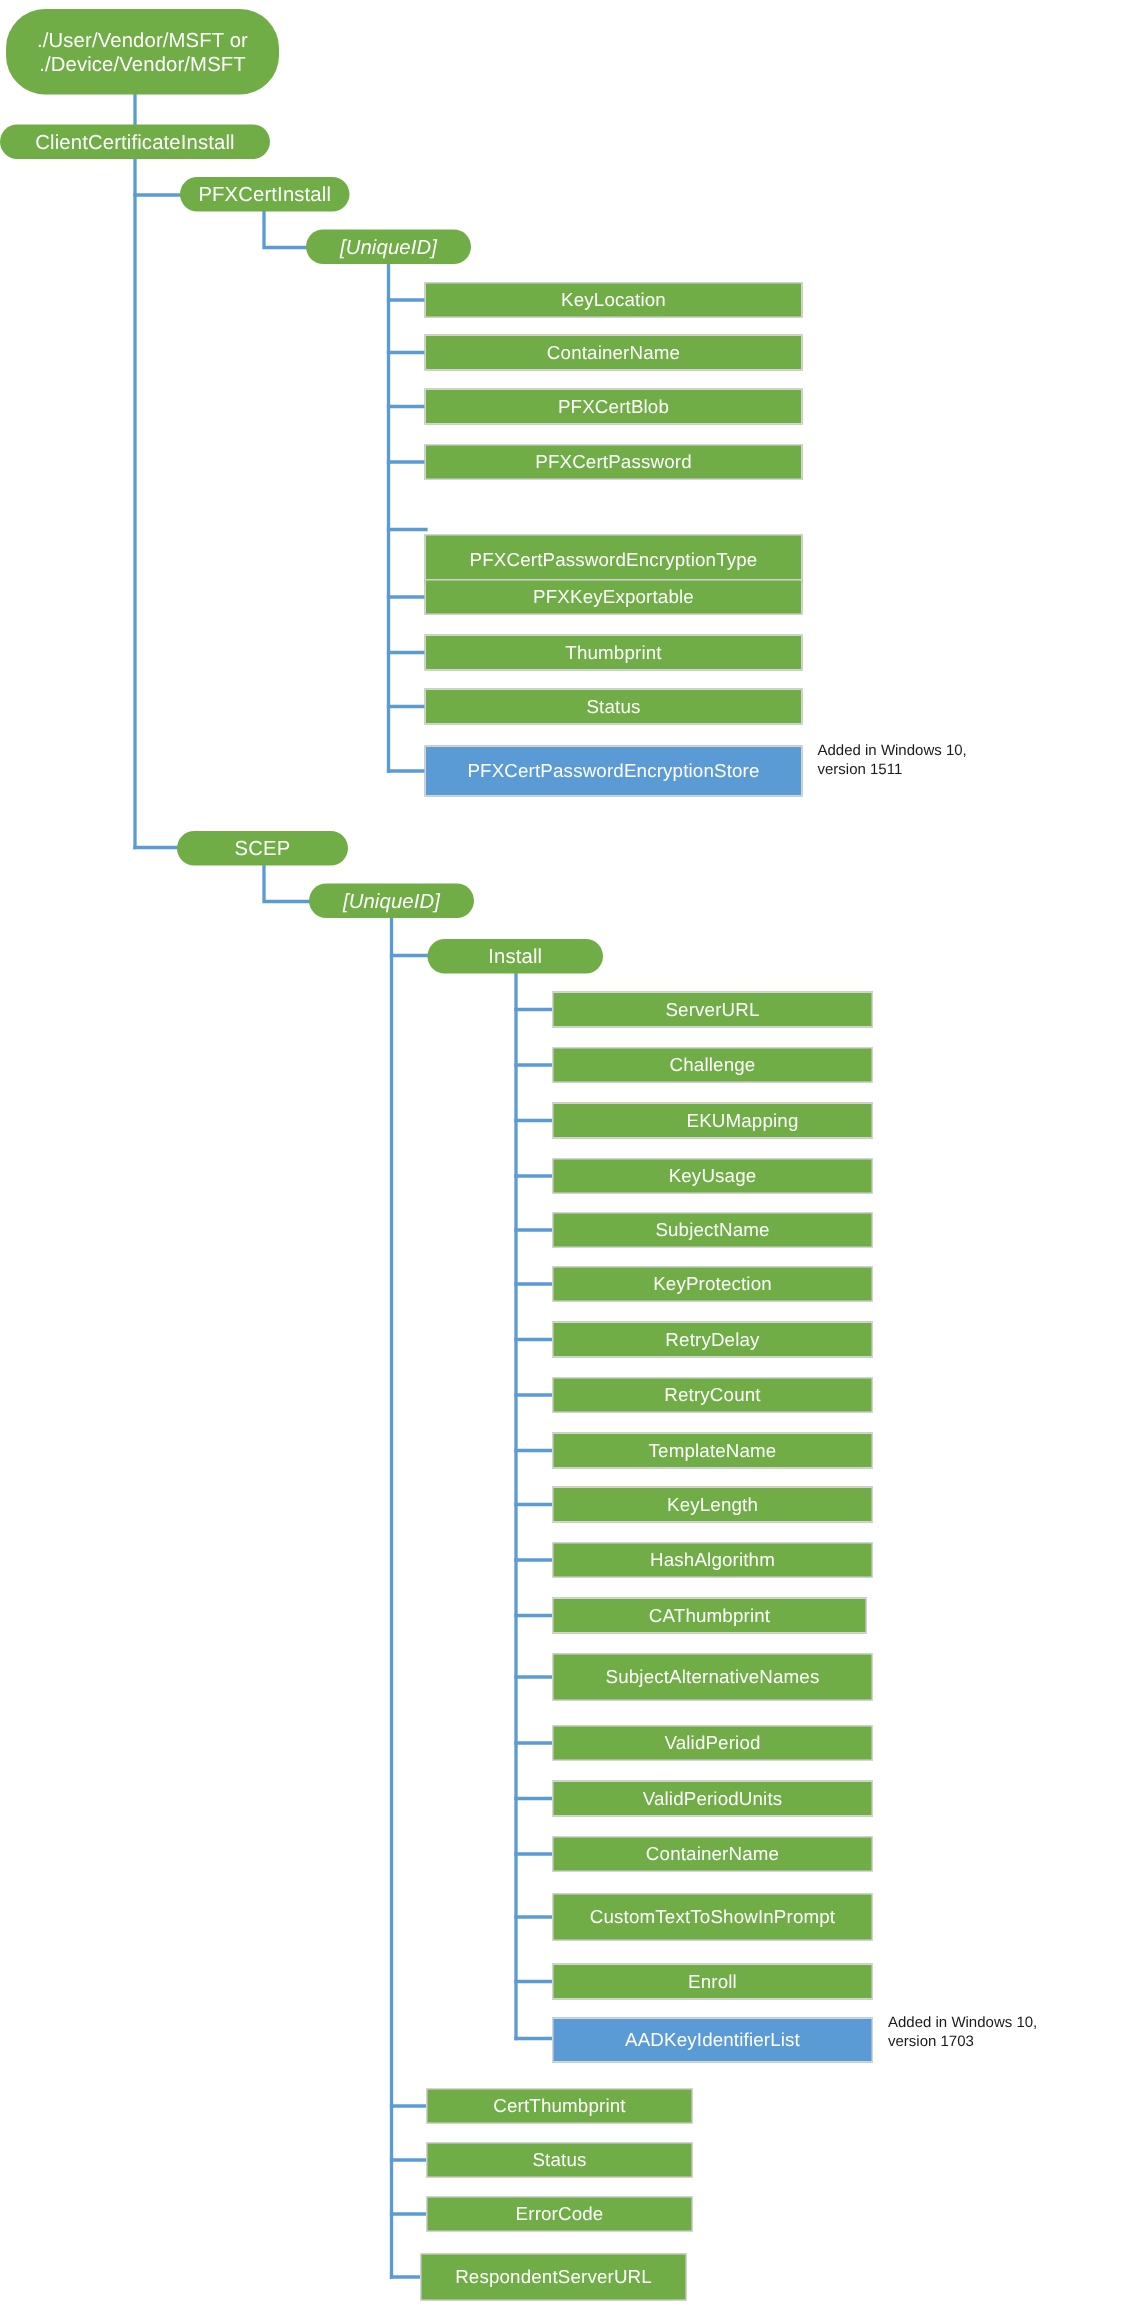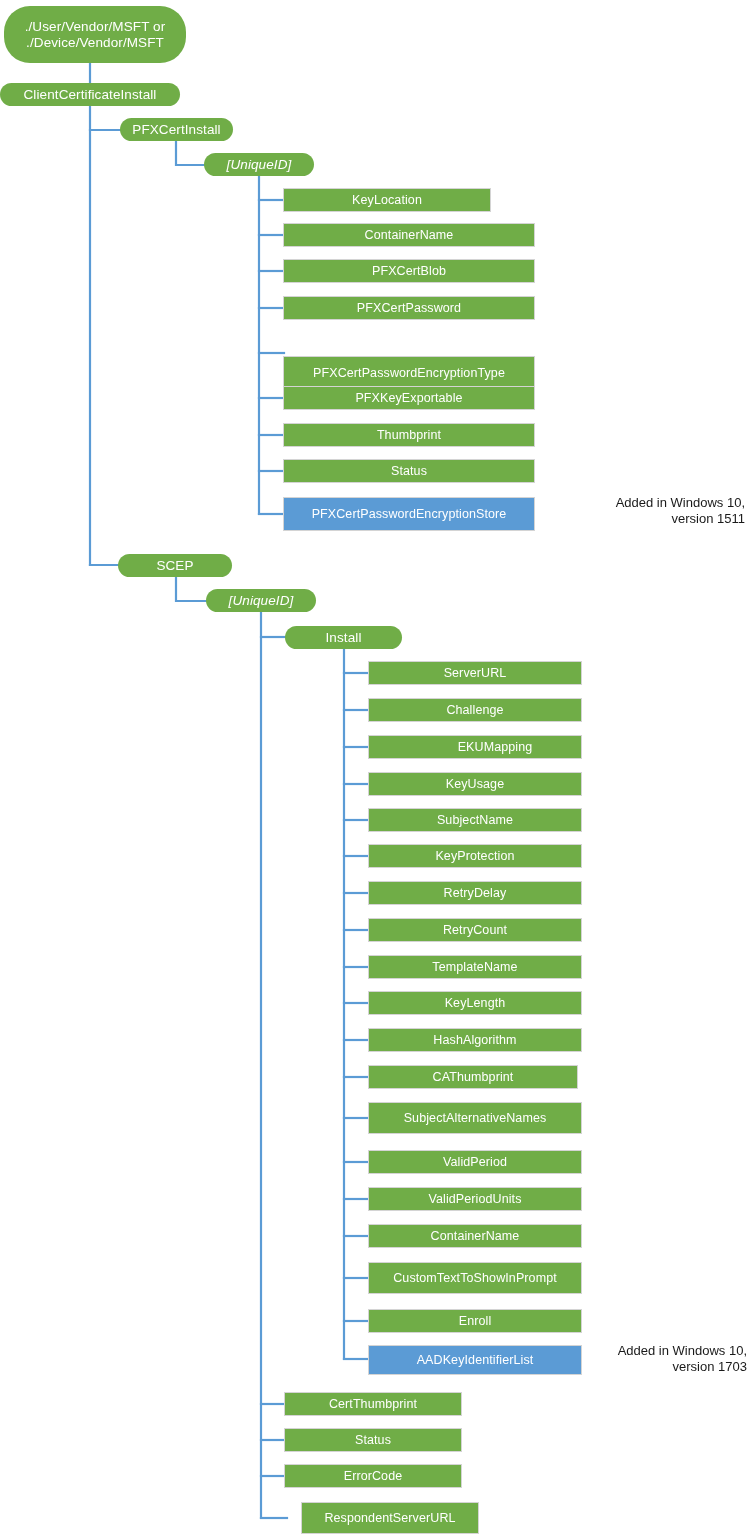--- a/index.html
+++ b/index.html
@@ -140,7 +140,7 @@
 
   <div class="node pill italic" style="left:204px; top:153px; width:110px; height:23px;">[UniqueID]</div>
 
-  <div class="node leaf" style="left:283px; top:188px; width:208px; height:24px;">KeyLocation</div>
+  <div class="node leaf" style="left:283px; top:188px; width:252px; height:24px;">KeyLocation</div>
   <div class="node leaf" style="left:283px; top:223px; width:252px; height:24px;">ContainerName</div>
   <div class="node leaf" style="left:283px; top:259px; width:252px; height:24px;">PFXCertBlob</div>
   <div class="node leaf" style="left:283px; top:296px; width:252px; height:24px;">PFXCertPassword</div>

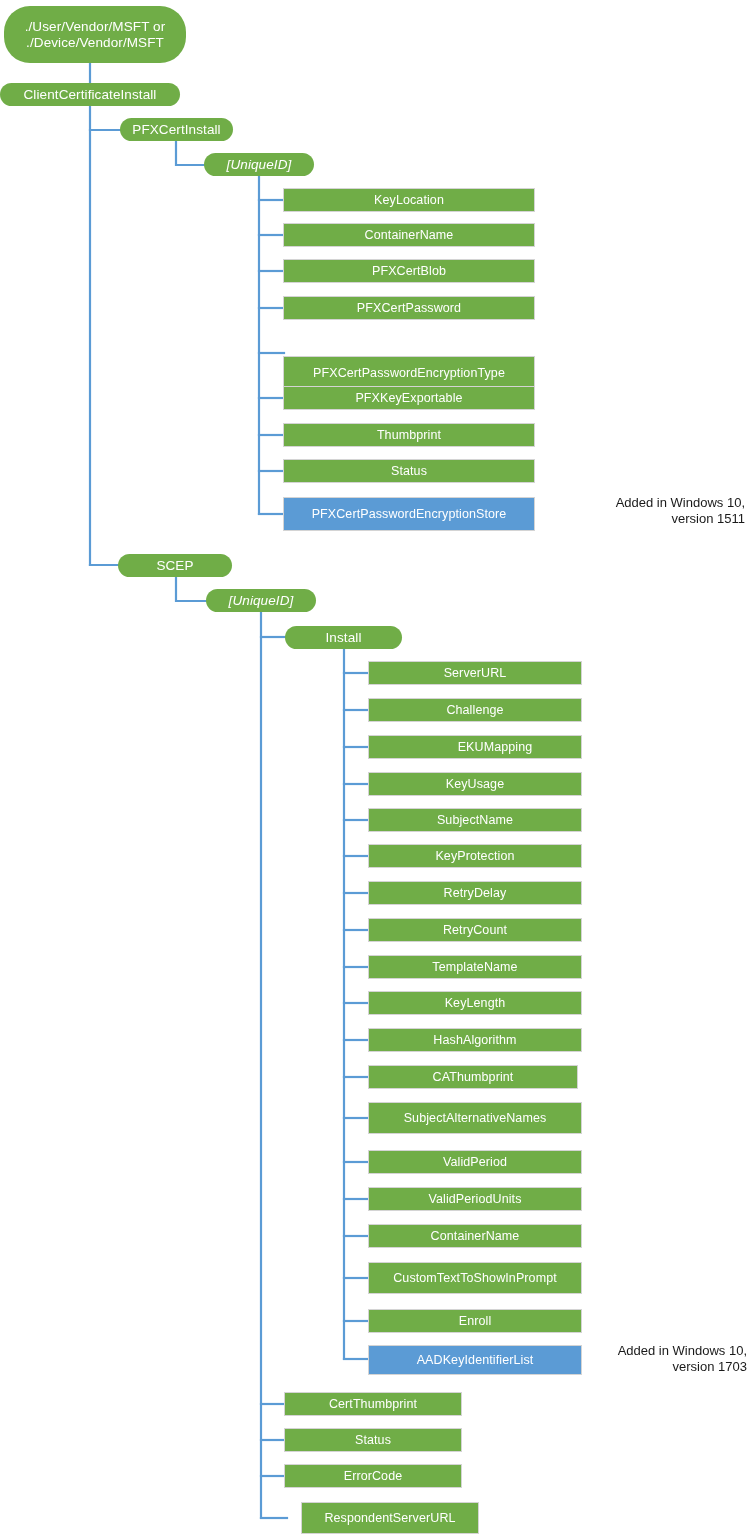--- a/index.html
+++ b/index.html
@@ -64,9 +64,9 @@
   .annotation {
     position: absolute;
     color: #1a1a1a;
-    font-size: 13px;
+    font-size: 10px;
     line-height: 1.25;
-    text-align: right;
+    text-align: left;
     white-space: pre-line;
   }
 </style>

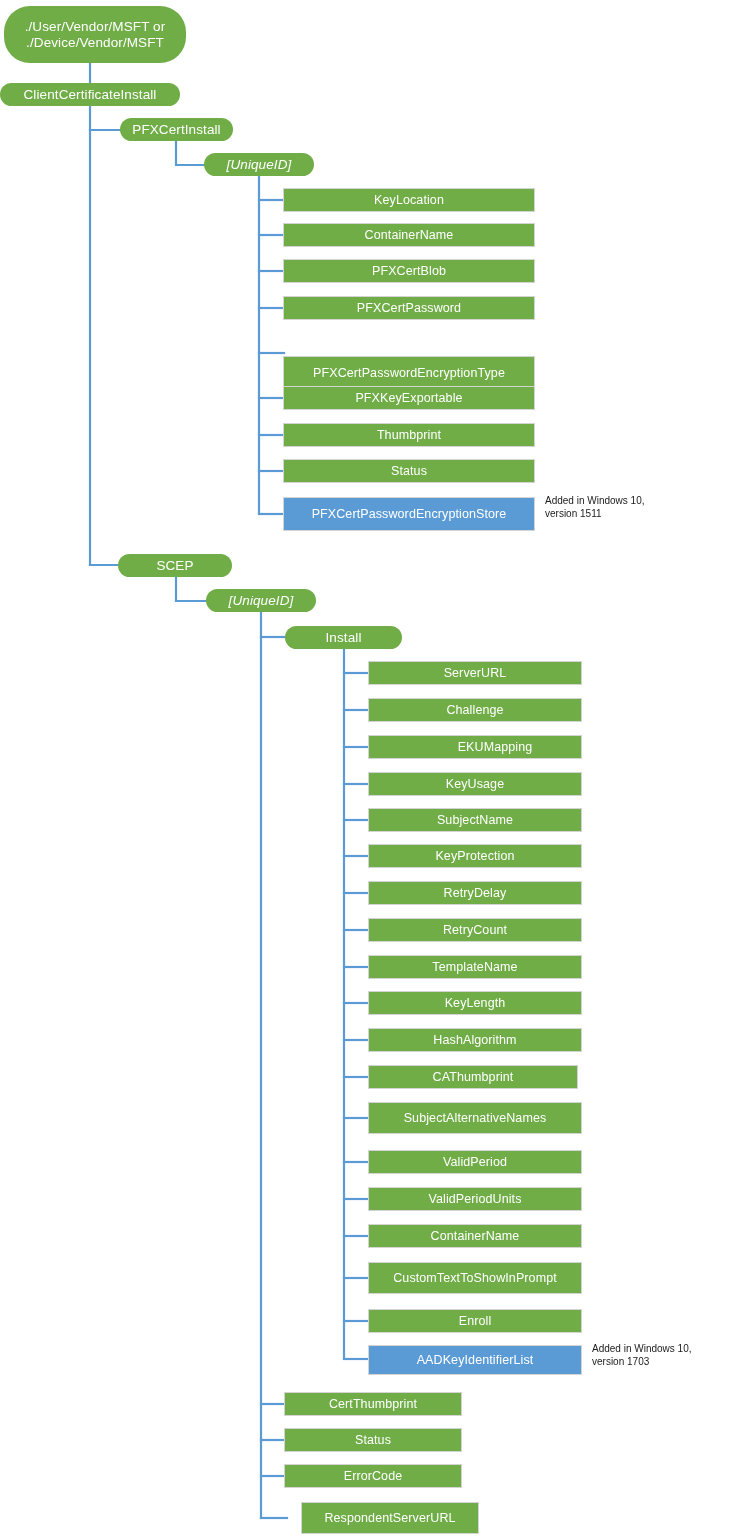--- a/index.html
+++ b/index.html
@@ -185,7 +185,7 @@
   <div class="node leaf" style="left:284px; top:1392px; width:178px; height:24px;">CertThumbprint</div>
   <div class="node leaf" style="left:284px; top:1428px; width:178px; height:24px;">Status</div>
   <div class="node leaf" style="left:284px; top:1464px; width:178px; height:24px;">ErrorCode</div>
-  <div class="node leaf" style="left:301px; top:1502px; width:178px; height:32px;">RespondentServerURL</div>
+  <div class="node leaf" style="left:280px; top:1502px; width:178px; height:32px;">RespondentServerURL</div>
 
 </div>
 

